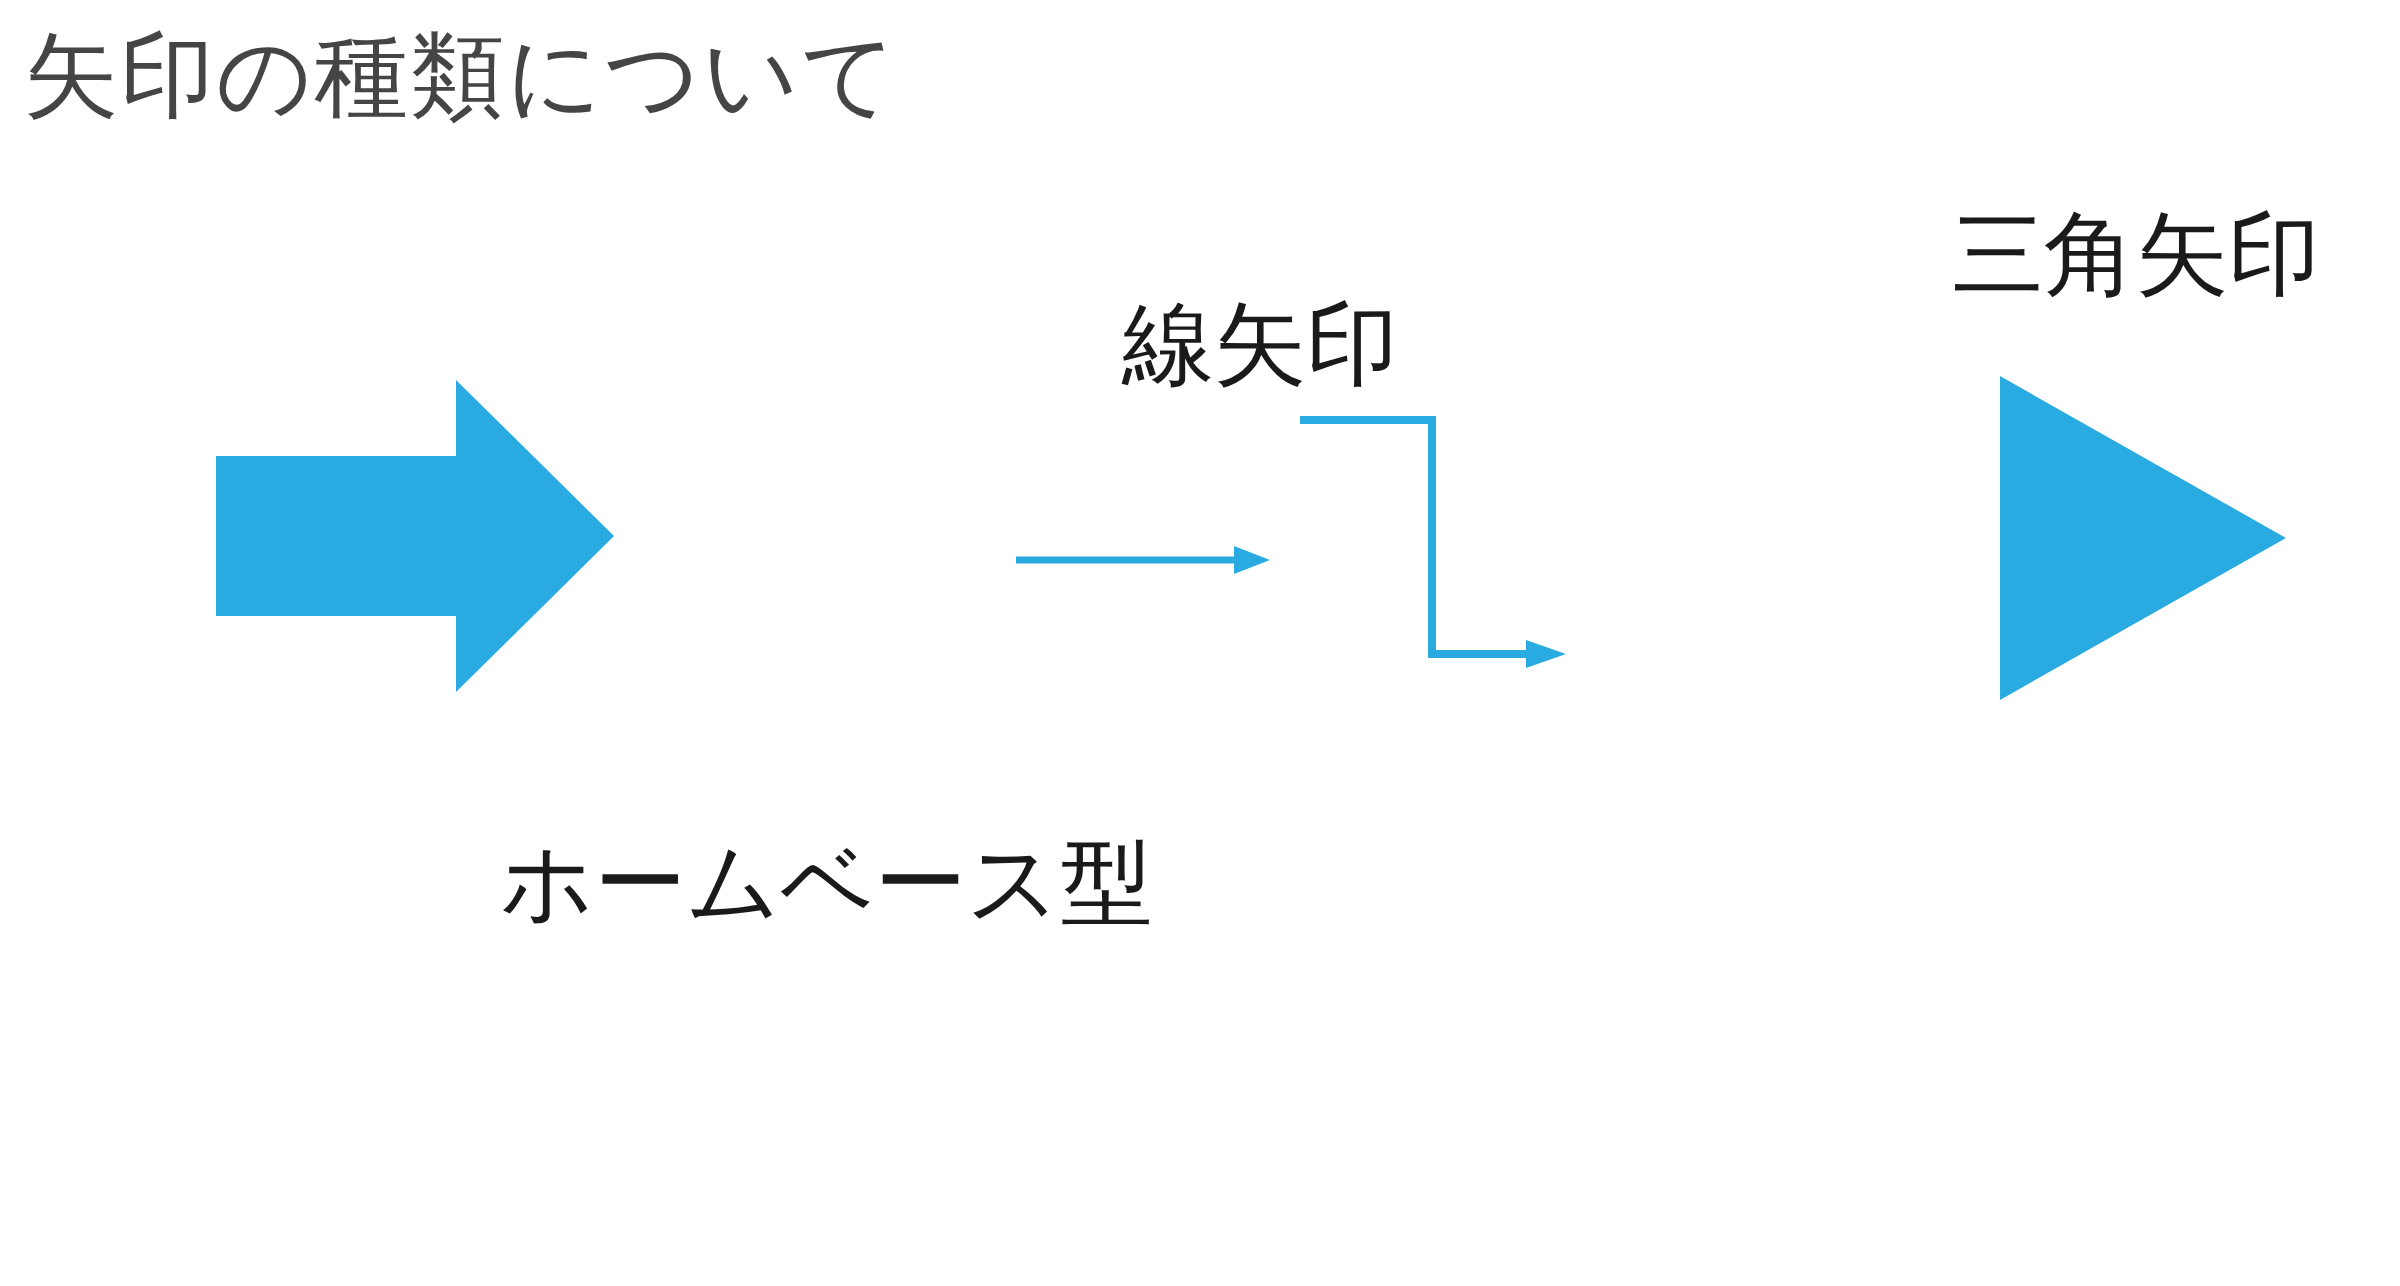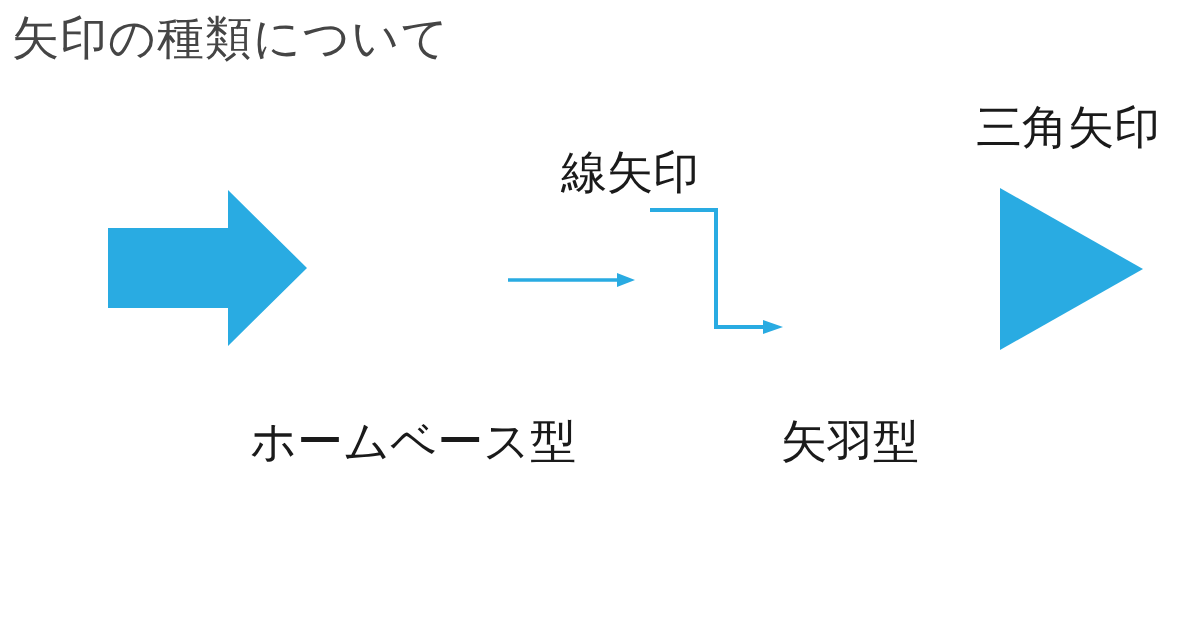--- a/index.html
+++ b/index.html
@@ -60,7 +60,6 @@
   <div class="shape-label lbl-homebase">ホームベース型</div>
 
   <div class="shape-label lbl-triangle">三角矢印</div>
-  <div class="shape-label lbl-chevron">矢羽型</div>
 
   <svg class="shape-svg svg-block" width="200" height="158" viewBox="0 0 200 158">
     <polygon class="fill-shape" points="0,39 120,39 120,1 199,79 120,157 120,119 0,119"></polygon>

